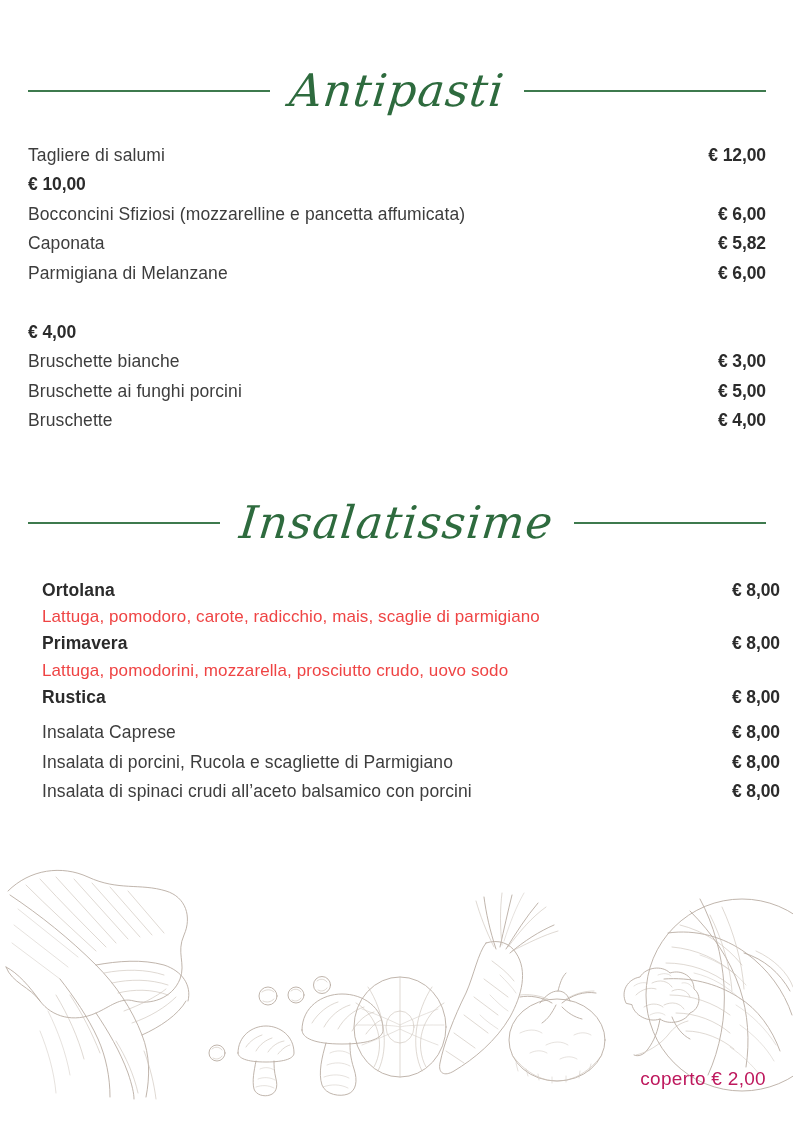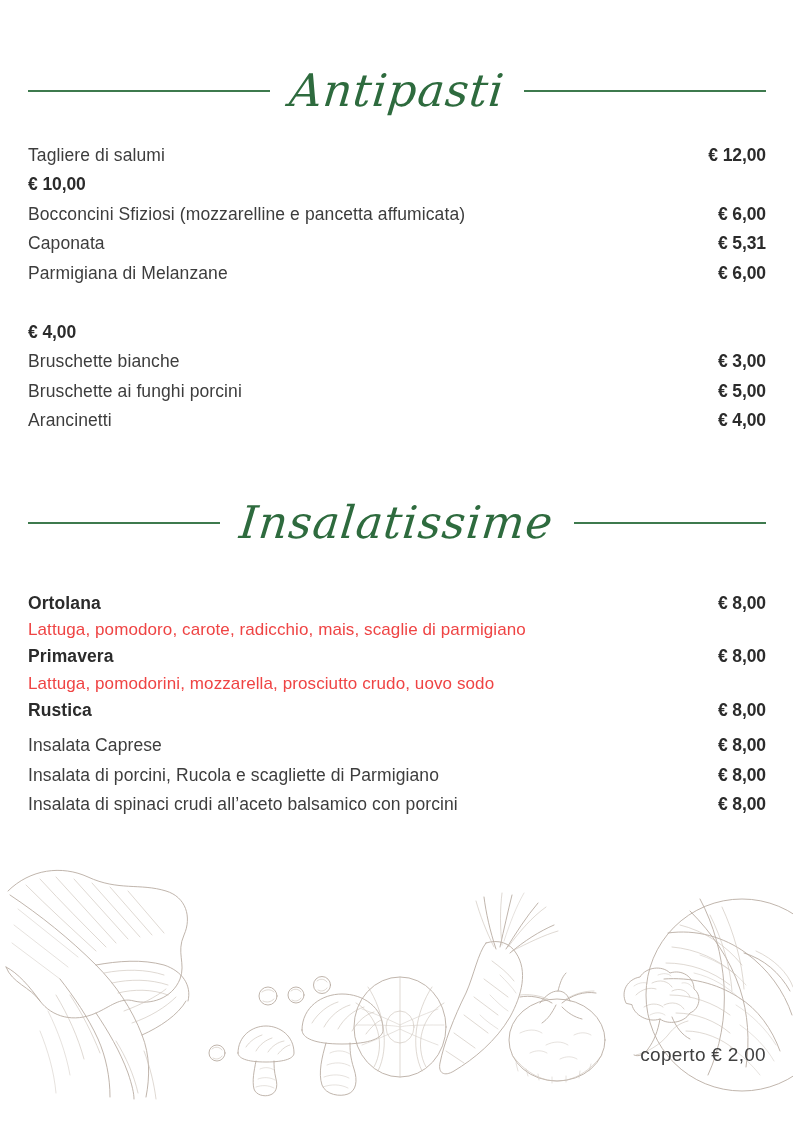--- a/index.html
+++ b/index.html
@@ -167,7 +167,7 @@
     </div>
     <div class="row">
       <span class="name">Caponata</span>
-      <span class="price">€ 5,31</span>
+      <span class="price">€ 5,82</span>
     </div>
     <div class="row">
       <span class="name">Parmigiana di Melanzane</span>

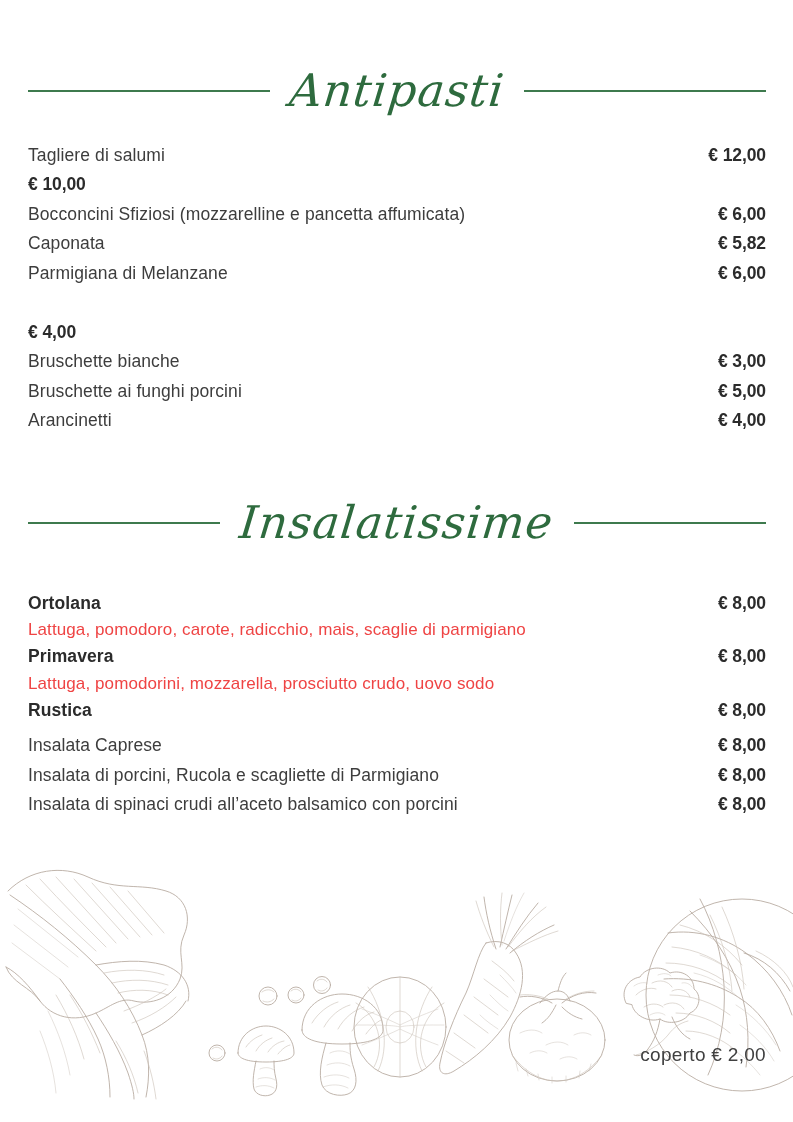--- a/index.html
+++ b/index.html
@@ -188,7 +188,7 @@
       <span class="price">€ 5,00</span>
     </div>
     <div class="row">
-      <span class="name">Arancinetti</span>
+      <span class="name">Bruschette</span>
       <span class="price">€ 4,00</span>
     </div>
   </div>

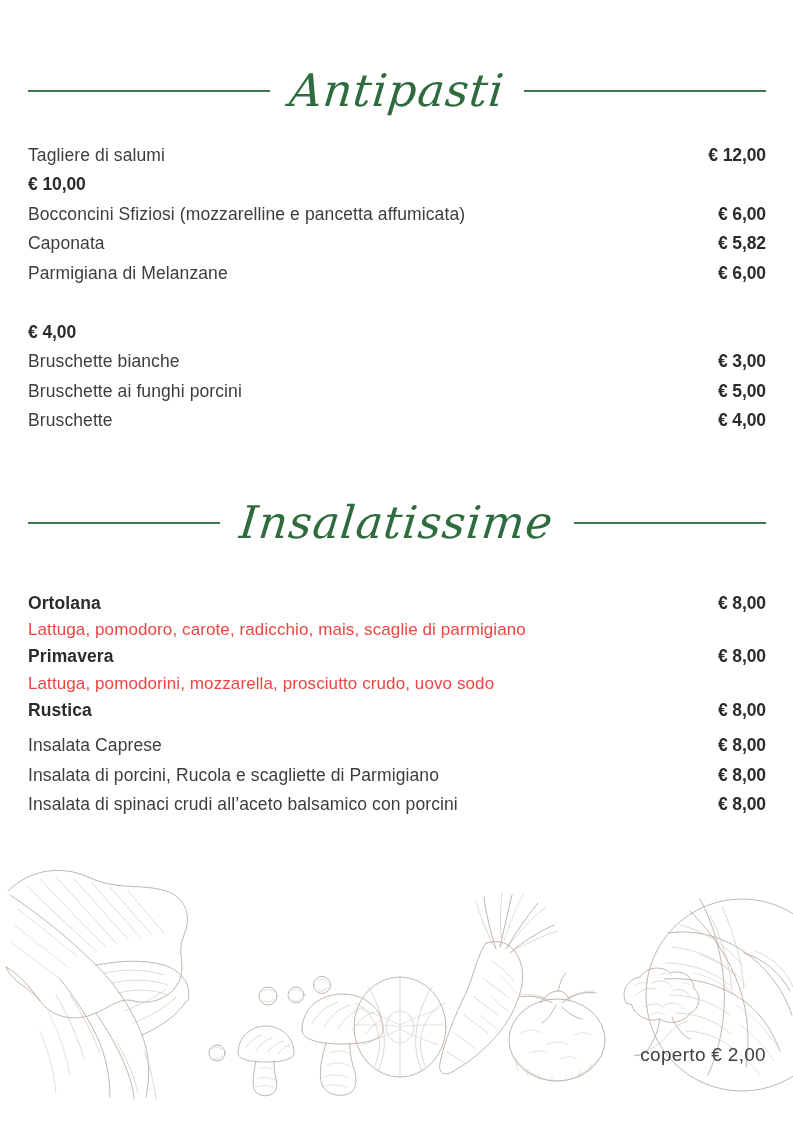--- a/index.html
+++ b/index.html
@@ -199,7 +199,7 @@
     <span class="rule"></span>
   </div>
 
-  <div class="menu-block" style="top:589px;">
+  <div class="menu-block" style="top:576px;margin-left:14px;">
 
     <div class="row titled">
       <span class="name">Ortolana</span>

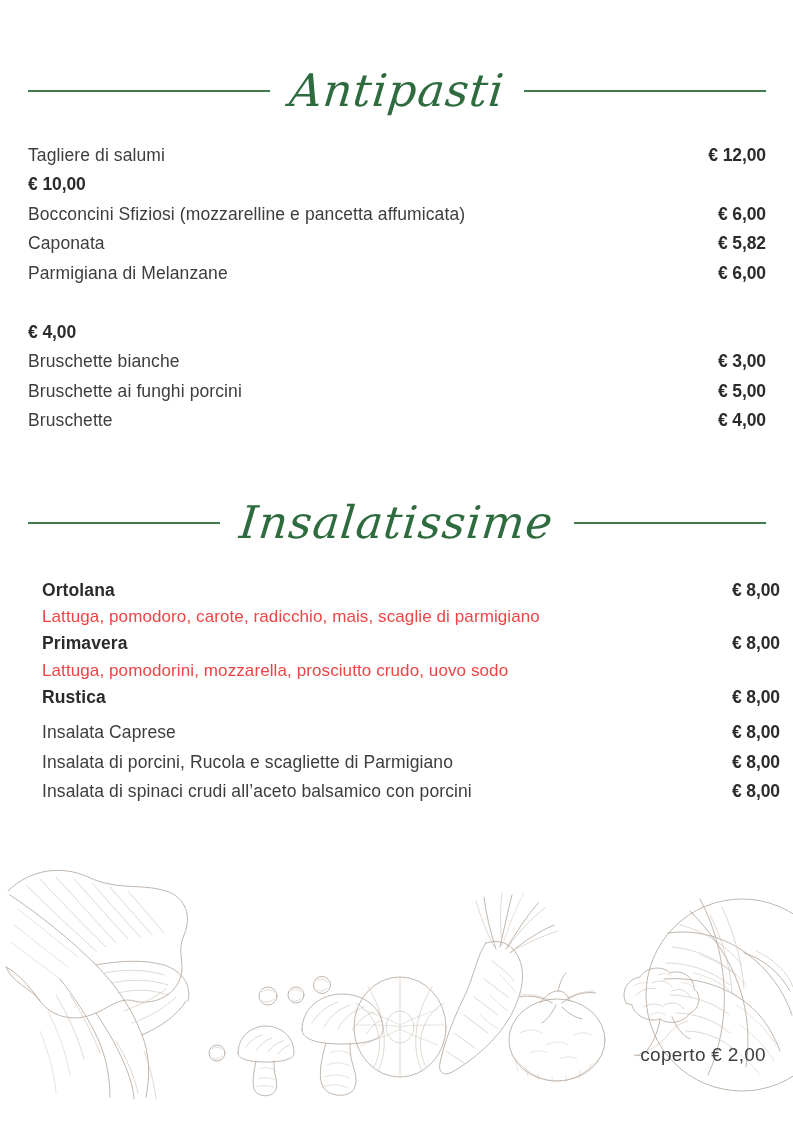--- a/index.html
+++ b/index.html
@@ -99,10 +99,10 @@
   .coperto {
     position: absolute;
     right: 27px;
-    top: 1044px;
+    top: 1068px;
     font-size: 19px;
     font-weight: 400;
-    color: #404040;
+    color: #be185d;
     letter-spacing: 0.3px;
     white-space: nowrap;
   }

